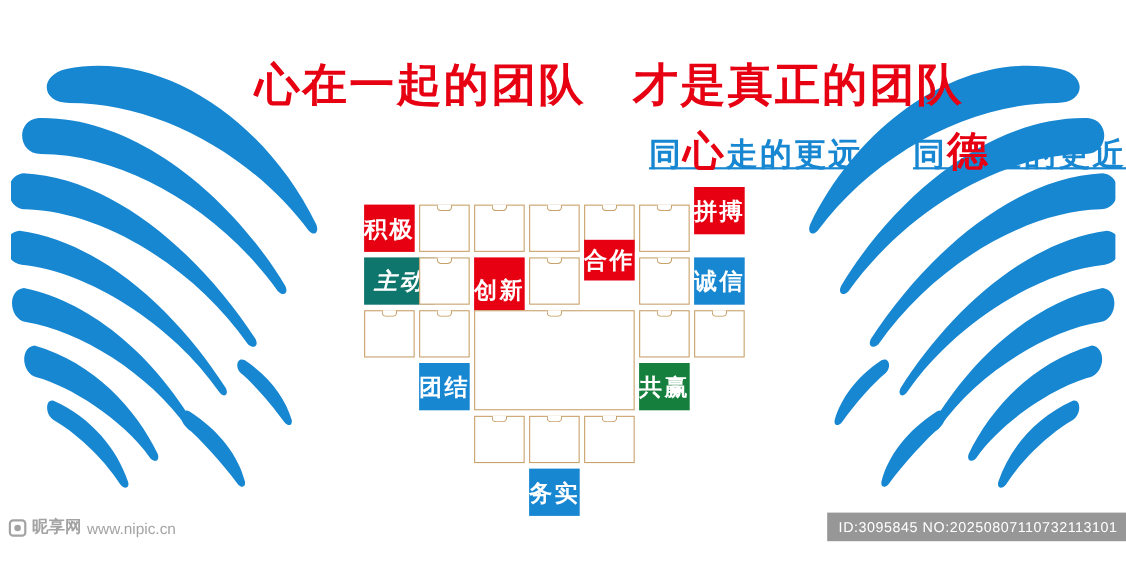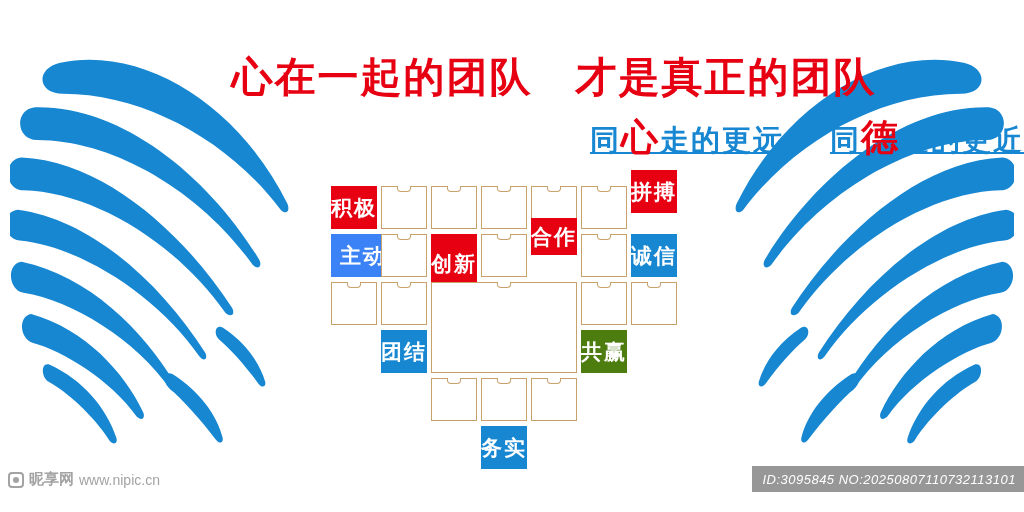--- a/index.html
+++ b/index.html
@@ -88,7 +88,7 @@
       <div class="cell frame" style="left: 531px; top: 186px; width: 46px; height: 43px;"></div>
       <div class="cell frame" style="left: 581px; top: 186px; width: 46px; height: 43px;"></div>
       <div class="cell label" style="left: 631px; top: 170px; width: 46px; height: 43px; background: rgb(230, 0, 18);">拼搏</div>
-      <div class="cell label" style="left: 331px; top: 234px; width: 64px; height: 43px; background: #3b82f6;">主动</div>
+      <div class="cell label" style="left: 331px; top: 234px; width: 64px; height: 43px; background: #0f766e; font-style: italic;">主动</div>
       <div class="cell frame" style="left: 381px; top: 234px; width: 46px; height: 43px;"></div>
       <div class="cell label" style="left: 431px; top: 234px; width: 46px; height: 59px; background: rgb(230, 0, 18);">创新</div>
       <div class="cell frame" style="left: 481px; top: 234px; width: 46px; height: 43px;"></div>

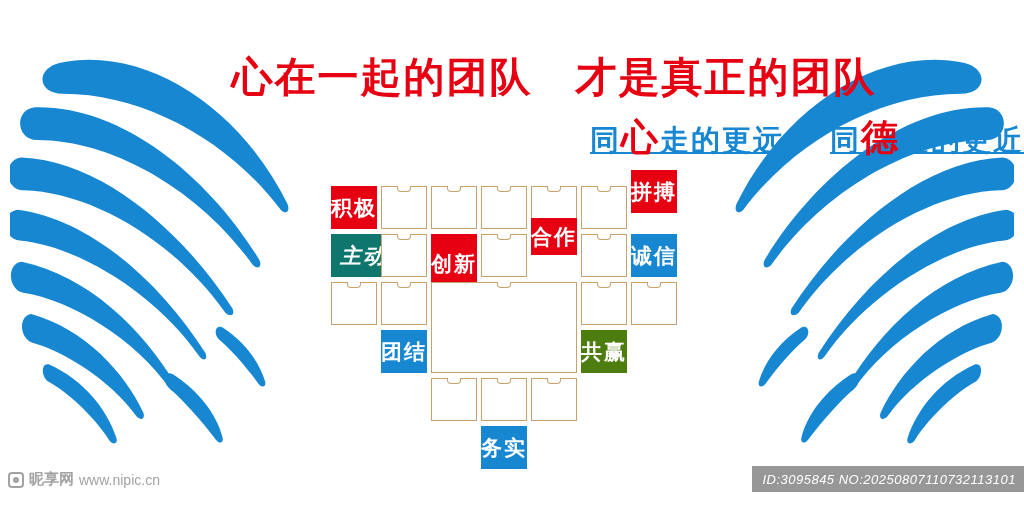--- a/index.html
+++ b/index.html
@@ -101,7 +101,7 @@
       <div class="cell frame" style="left: 581px; top: 282px; width: 46px; height: 43px;"></div>
       <div class="cell frame" style="left: 631px; top: 282px; width: 46px; height: 43px;"></div>
       <div class="cell label" style="left: 381px; top: 330px; width: 46px; height: 43px; background: rgb(23, 135, 210);">团结</div>
-      <div class="cell label" style="left: 581px; top: 330px; width: 46px; height: 43px; background: #4d7c0f;">共赢</div>
+      <div class="cell label" style="left: 581px; top: 330px; width: 46px; height: 43px; background: #15803d;">共赢</div>
       <div class="cell frame" style="left: 431px; top: 378px; width: 46px; height: 43px;"></div>
       <div class="cell frame" style="left: 481px; top: 378px; width: 46px; height: 43px;"></div>
       <div class="cell frame" style="left: 531px; top: 378px; width: 46px; height: 43px;"></div>

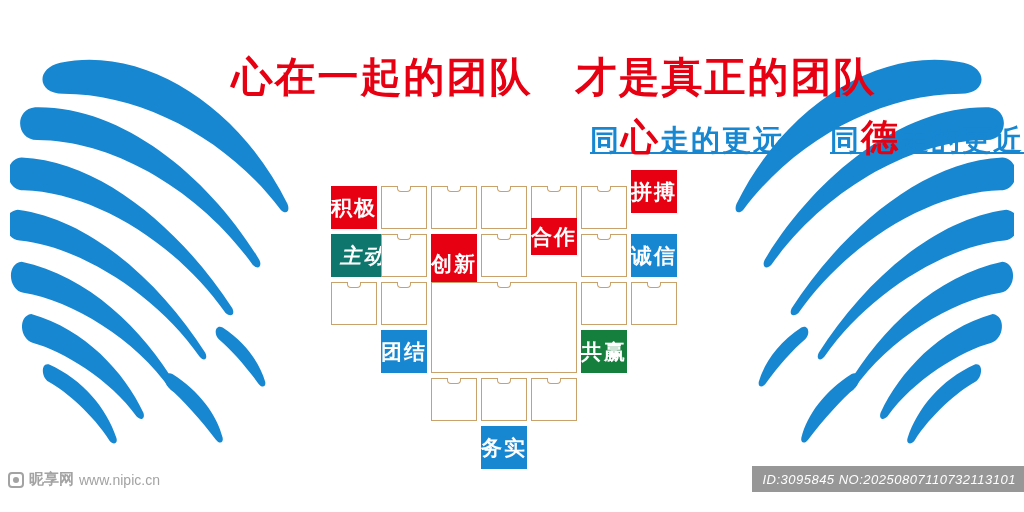--- a/index.html
+++ b/index.html
@@ -45,7 +45,7 @@
   .idbar{position:absolute;right:0;top:466px;width:272px;height:26px;
       background:rgba(125,125,125,0.8);color:#fff;display:flex;align-items:center;
       justify-content:flex-end;padding-right:8px;box-sizing:border-box;
-      font-size:13px;letter-spacing:0.5px;font-family:"Liberation Sans",sans-serif;font-style:italic;}
+      font-size:13px;letter-spacing:0.5px;font-family:"Liberation Sans",sans-serif;}
 </style>
 </head>
 <body>

